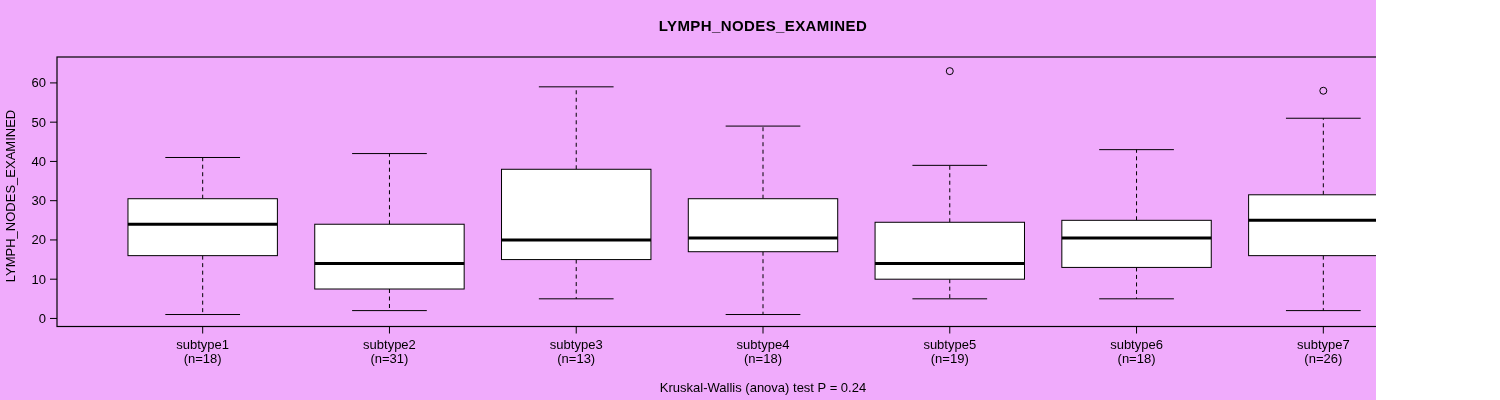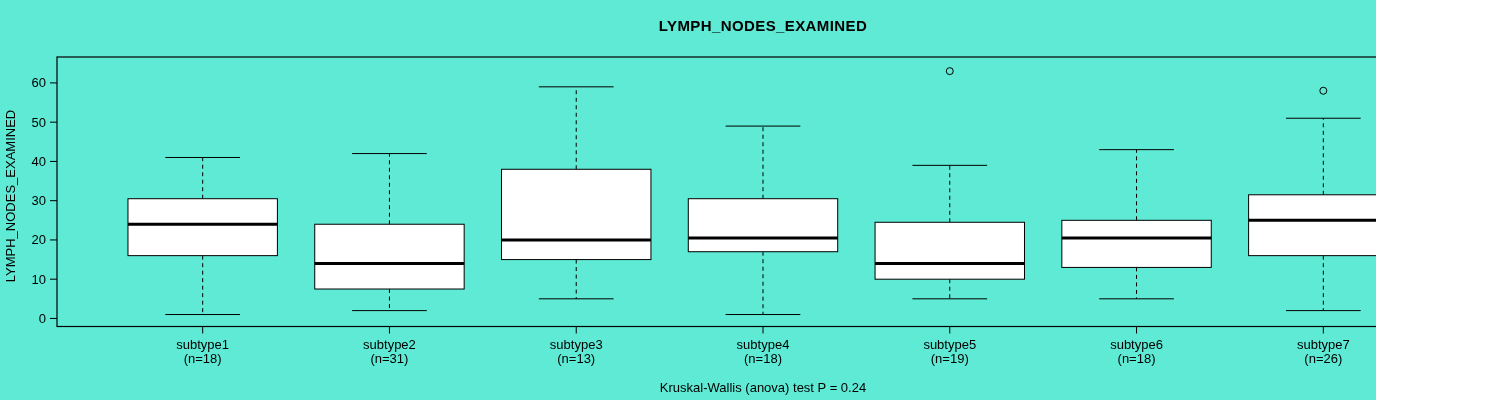--- a/index.html
+++ b/index.html
@@ -3,7 +3,7 @@
 <meta charset="utf-8">
 <style>
   html,body{margin:0;padding:0;background:#ffffff;}
-  #fig{position:relative;width:1376px;height:400px;background:#5eead4;overflow:hidden;}
+  #fig{position:relative;width:1376px;height:400px;background:#f0abfc;overflow:hidden;}
   svg{display:block;}
   svg text{font-family:"Liberation Sans","DejaVu Sans",sans-serif;fill:#000000;}
   .title{font-size:15px;font-weight:bold;letter-spacing:.4px;}

